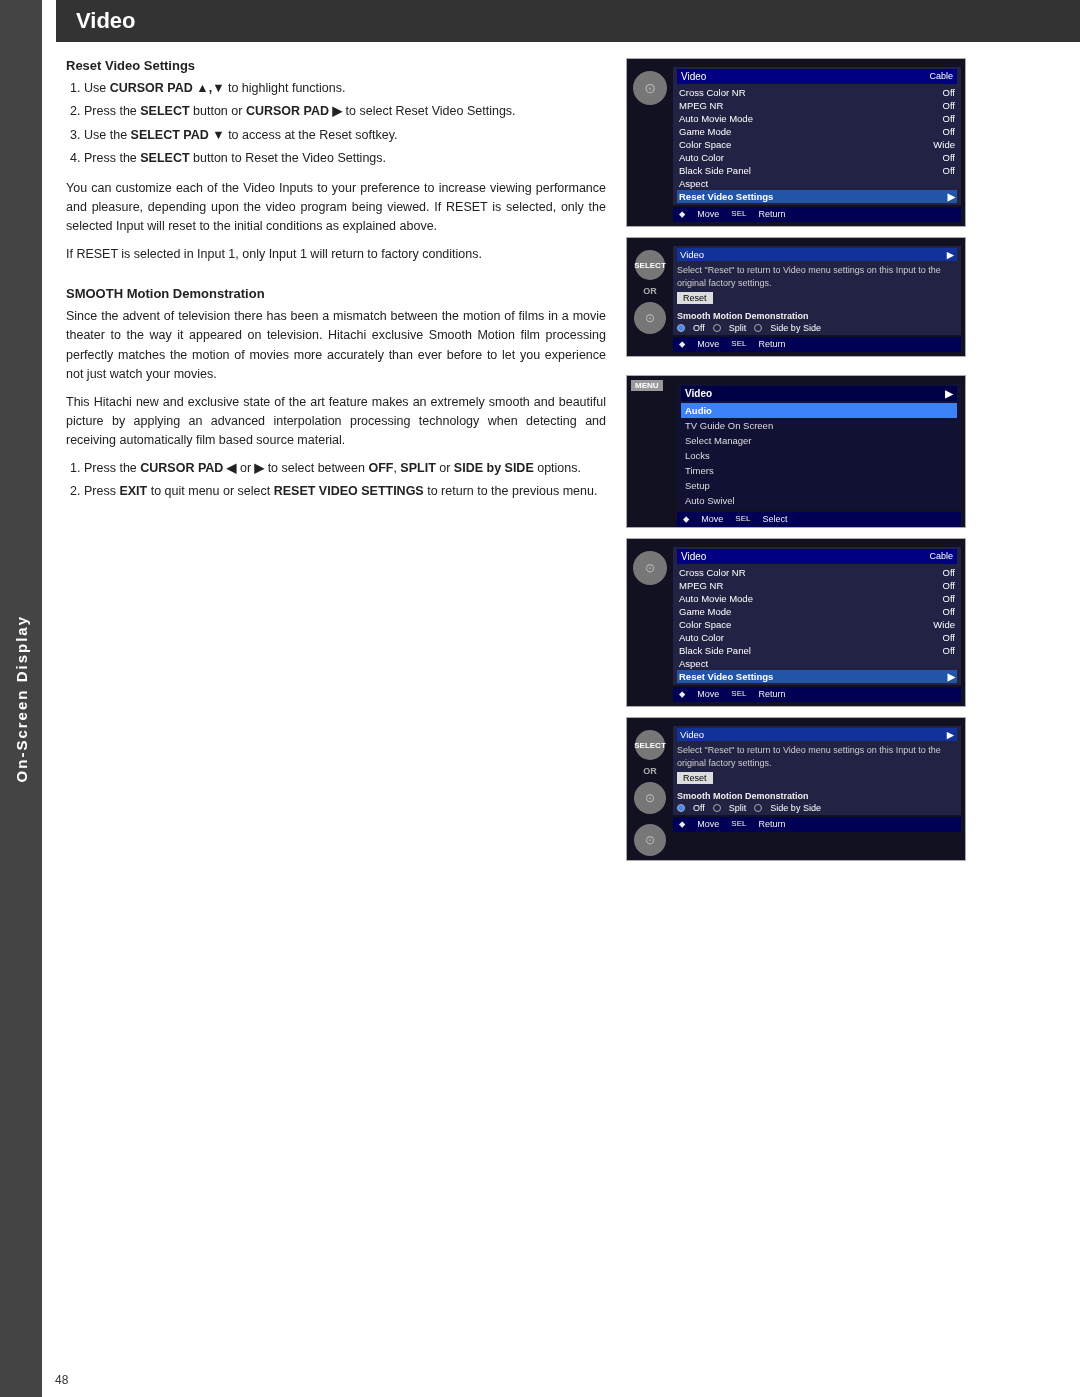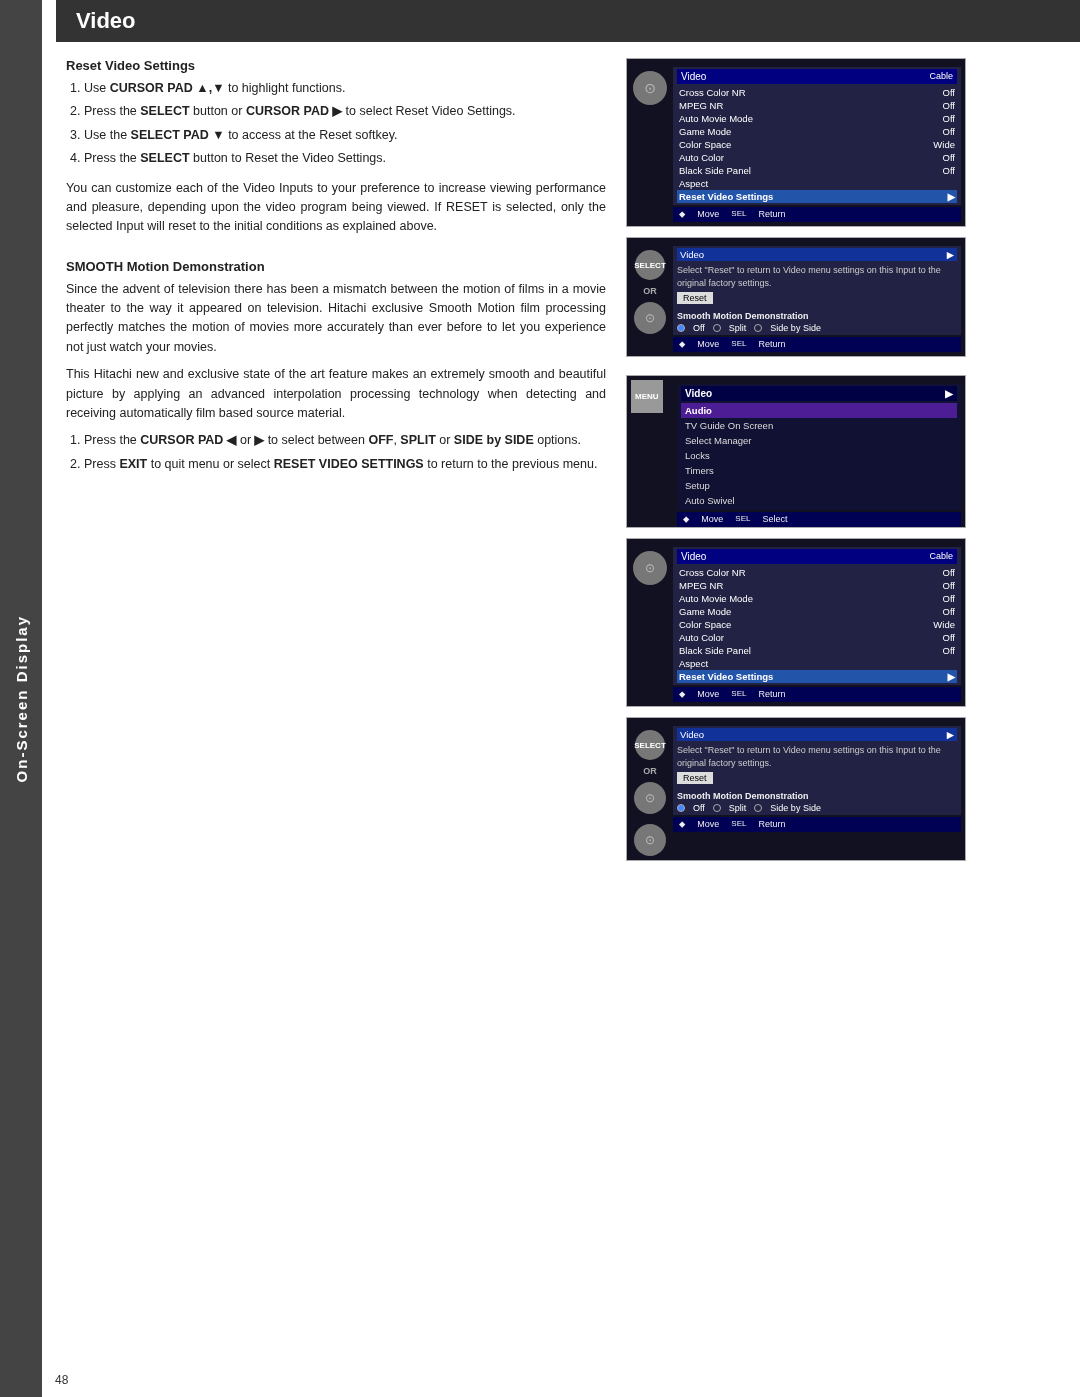--- a/index.html
+++ b/index.html
@@ -338,6 +338,7 @@
 
       <p>You can customize each of the Video Inputs to your preference to increase viewing performance and pleasure, depending upon the video program being viewed. If RESET is selected, only the selected Input will reset to the initial conditions as explained above.</p>
 
+      <p>If RESET is selected in Input 1, only Input 1 will return to factory conditions.</p>
 
       <div class="section-title" style="margin-top:22px;">SMOOTH Motion Demonstration</div>
 

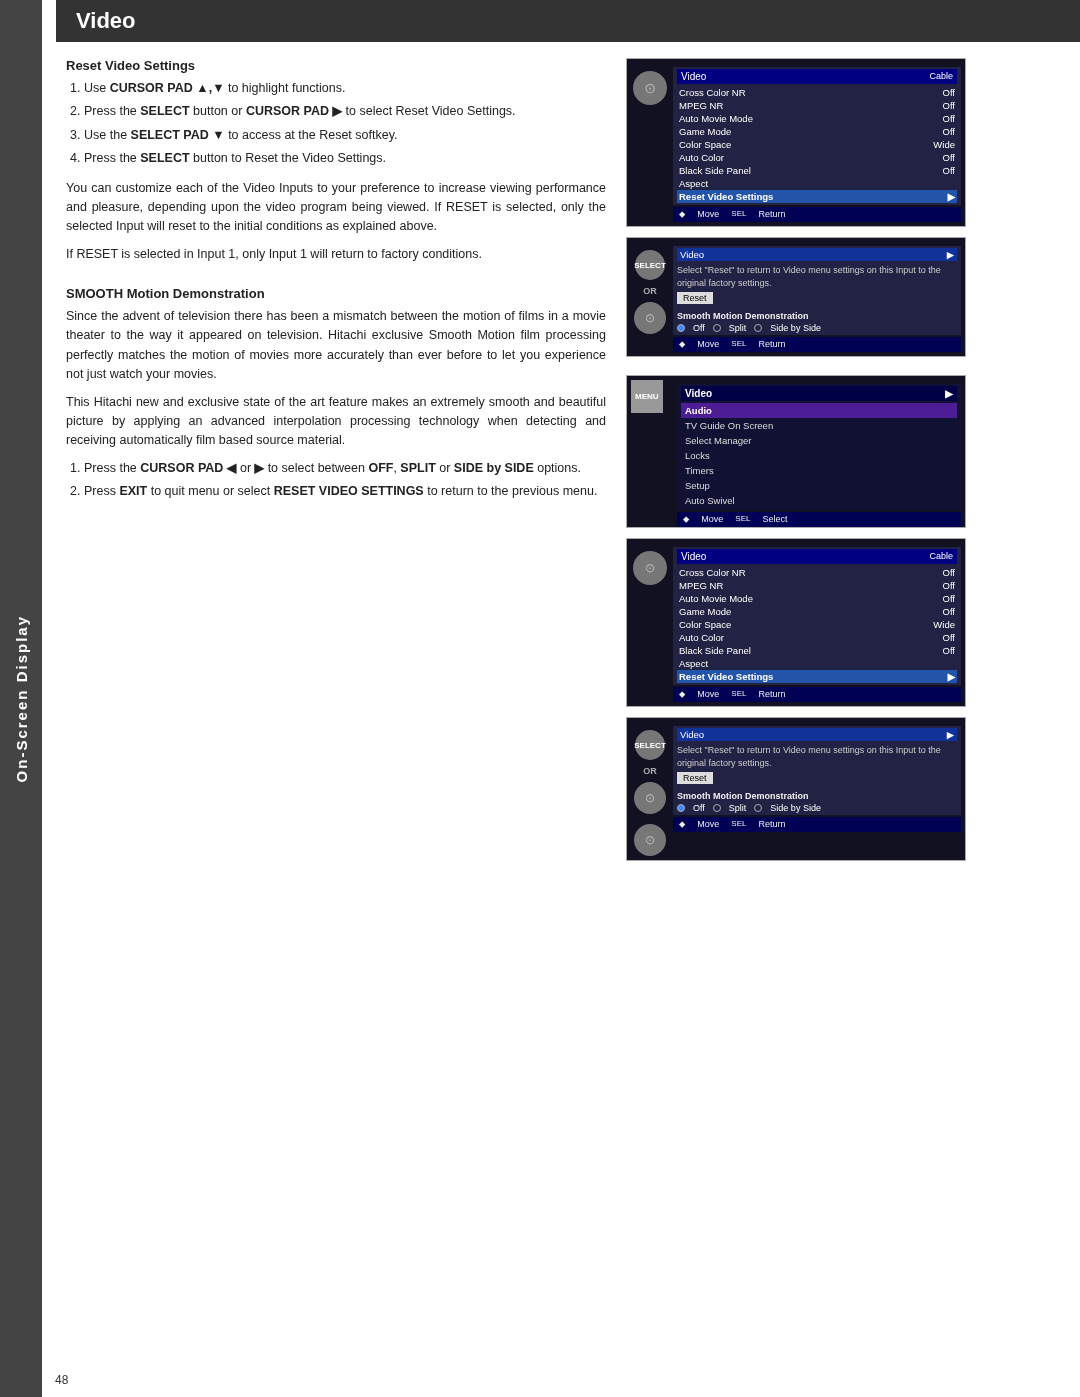--- a/index.html
+++ b/index.html
@@ -460,7 +460,7 @@
       </div>
 
       <div class="screen-box" style="background:#111122; min-height:115px; margin-top:8px; position:relative;">
-        <div style="position:absolute; top:4px; left:4px; background:#999; color:#fff; font-size:8px; padding:12px 4px; font-weight:bold; z-index:2;">MENU</div>
+        <div style="position:absolute; top:4px; left:4px; background:#999; color:#fff; font-size:8px; padding:1px 4px; font-weight:bold; z-index:2;">MENU</div>
         <div style="padding:4px 4px 0 50px;">
           <div class="main-menu-panel" style="margin:0; padding:2px 4px;">
             <div class="main-menu-title-row">

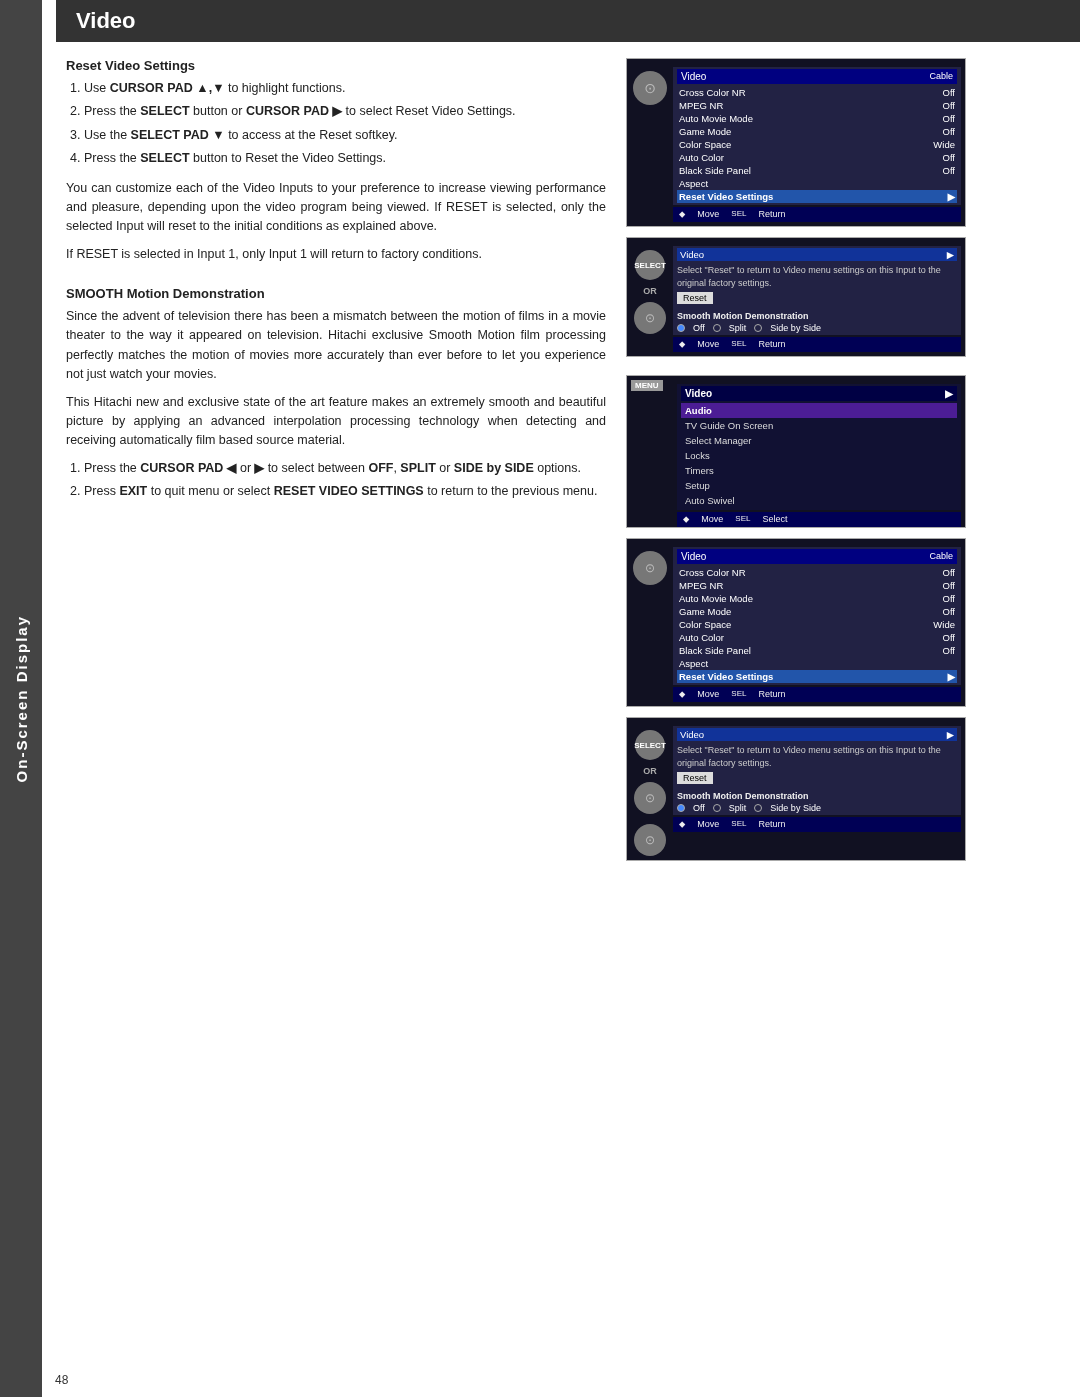--- a/index.html
+++ b/index.html
@@ -288,7 +288,7 @@
       color: #ddd;
     }
     .main-menu-item.highlighted {
-      background: #4c1d95;
+      background: #3b82f6;
       color: #fff;
       font-weight: bold;
     }

